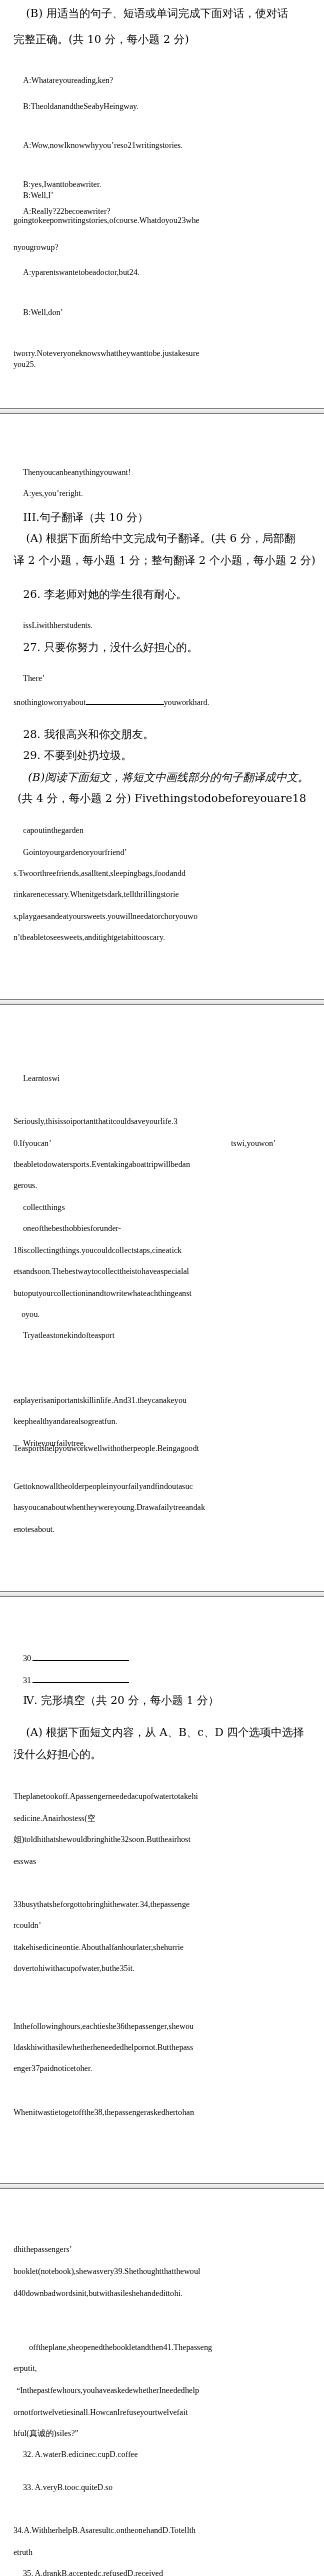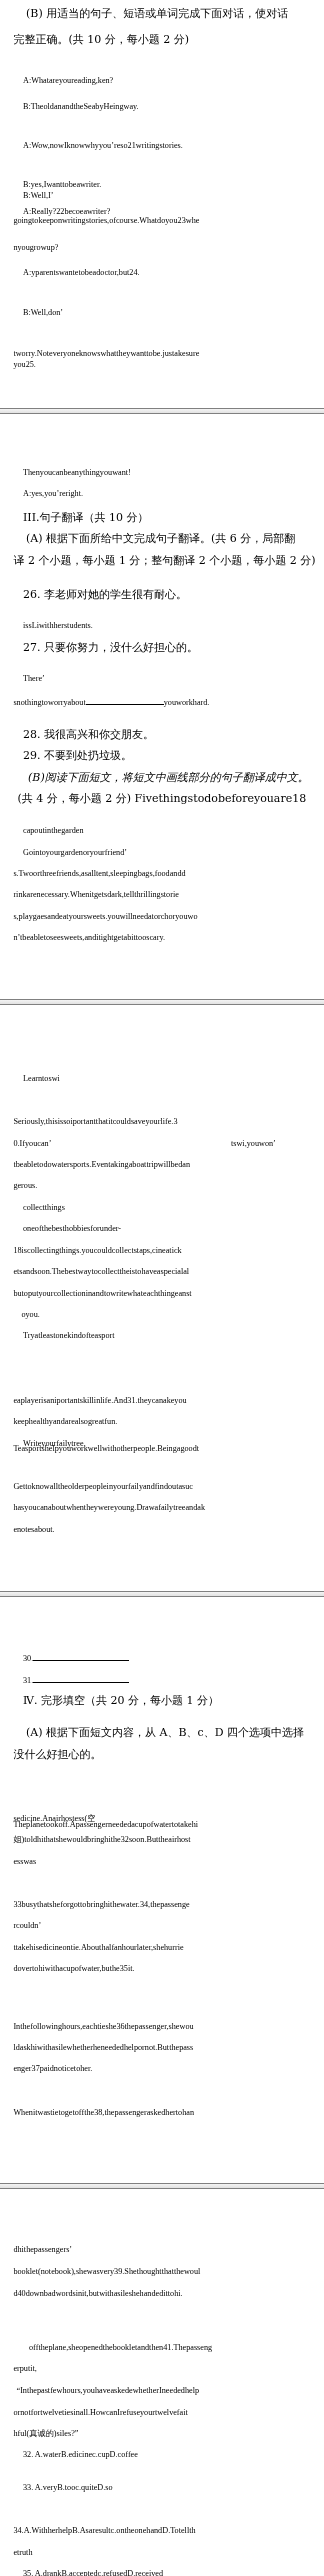--- a/index.html
+++ b/index.html
@@ -90,7 +90,7 @@
 <div class="line cn" style="top:1696px;left:23px;">Ⅳ. 完形填空（共 20 分，每小题 1 分）</div>
 <div class="line cn" style="top:1728px;left:26px;">(A) 根据下面短文内容，从 A、B、c、D 四个选项中选择</div>
 <div class="line cn" style="top:1750px;left:13.4px;">没什么好担心的。</div>
-<div class="line" style="top:1792px;left:13.4px;margin-top:28px;">Theplanetookoff.Apassengerneededacupofwatertotakehi</div>
+<div class="line" style="top:1792px;left:13.4px;">Theplanetookoff.Apassengerneededacupofwatertotakehi</div>
 <div class="line" style="top:1814px;left:13.4px;text-align:center;">sedicine.Anairhostess(空</div>
 <div class="line" style="top:1835px;left:13.4px;">姐)toldhithatshewouldbringhithe32soon.Buttheairhost</div>
 <div class="line" style="top:1857px;left:13.4px;">esswas</div>

